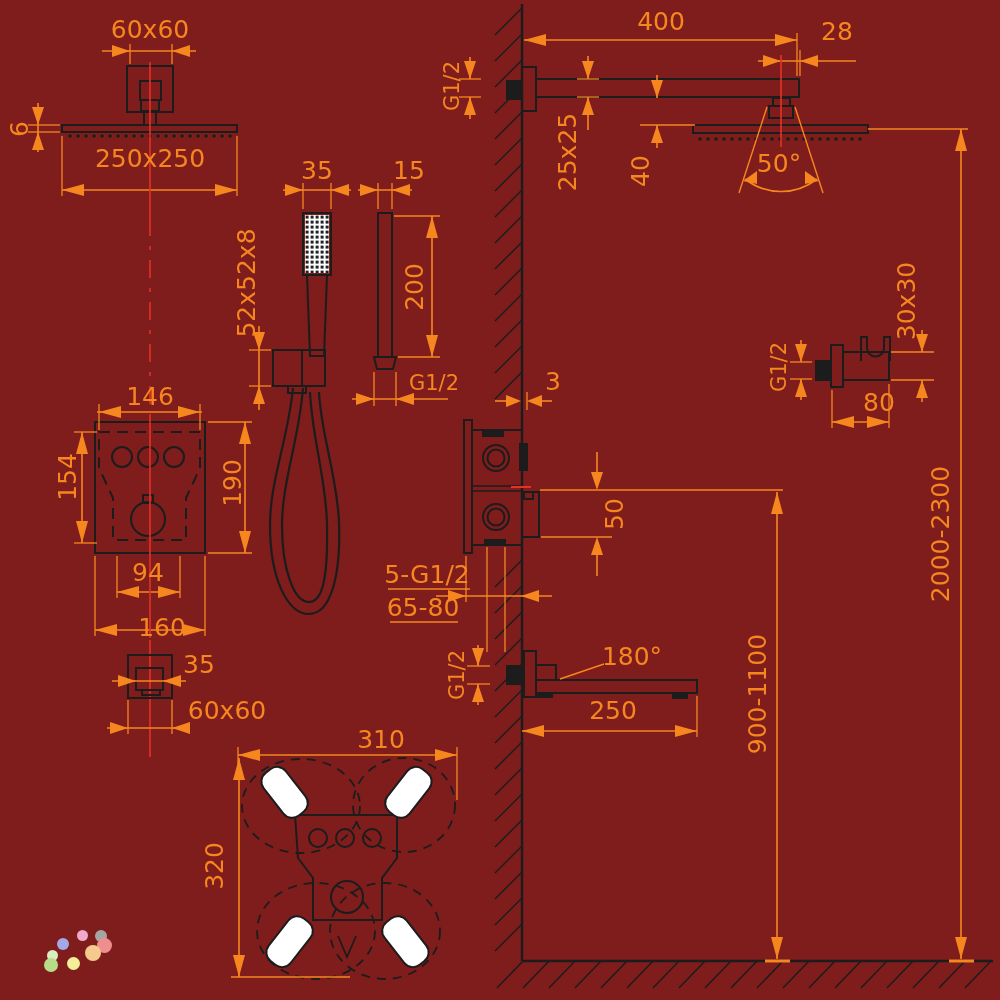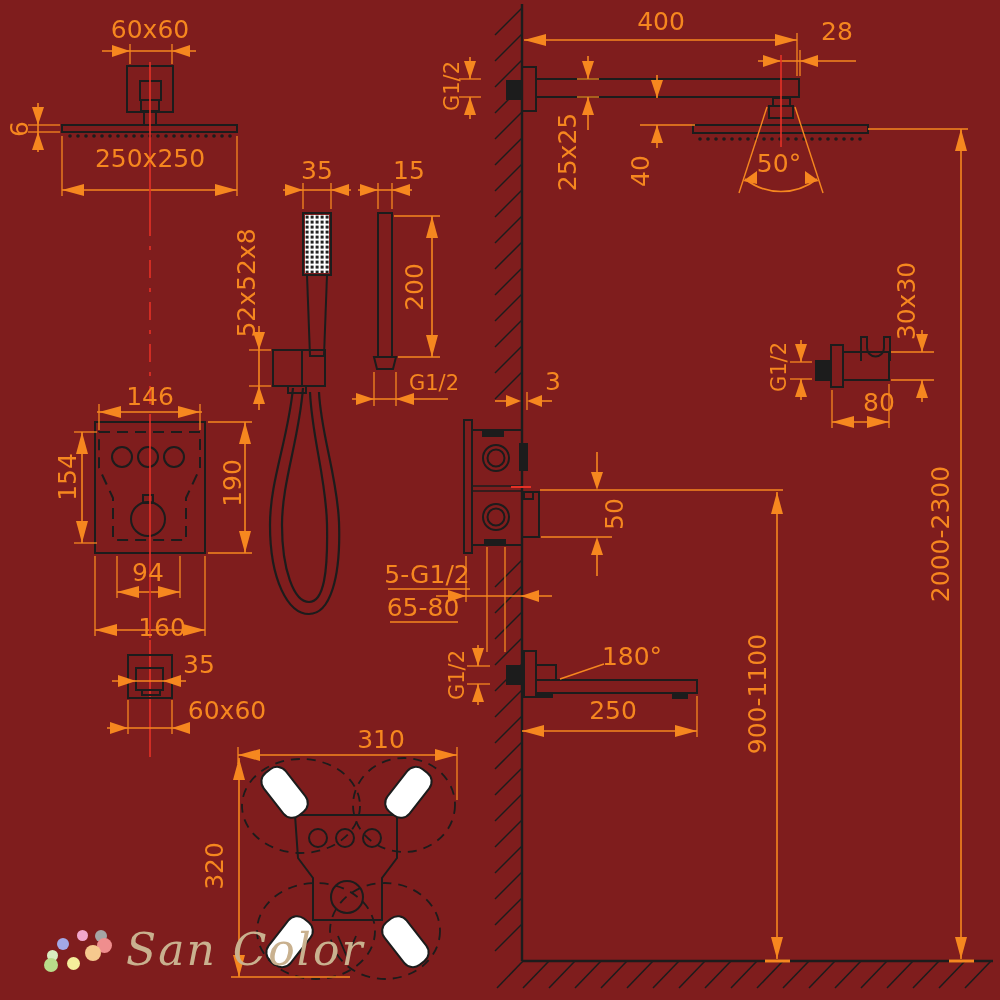--- a/index.html
+++ b/index.html
@@ -429,7 +429,6 @@
       <div class="dim vert" style="left: 757px; top: 694px;">900-1100</div>
       <div class="dim vert" style="left: 940px; top: 534px;">2000-2300</div>
     </div>
-  <div class="brand">San Color</div>
   <div id="dots">
       <div class="logo-dot" style="left: 57px; top: 938px; width: 12px; height: 12px; background: rgb(163, 168, 230);"></div>
       <div class="logo-dot" style="left: 76.5px; top: 929.5px; width: 11px; height: 11px; background: rgb(242, 167, 204);"></div>

